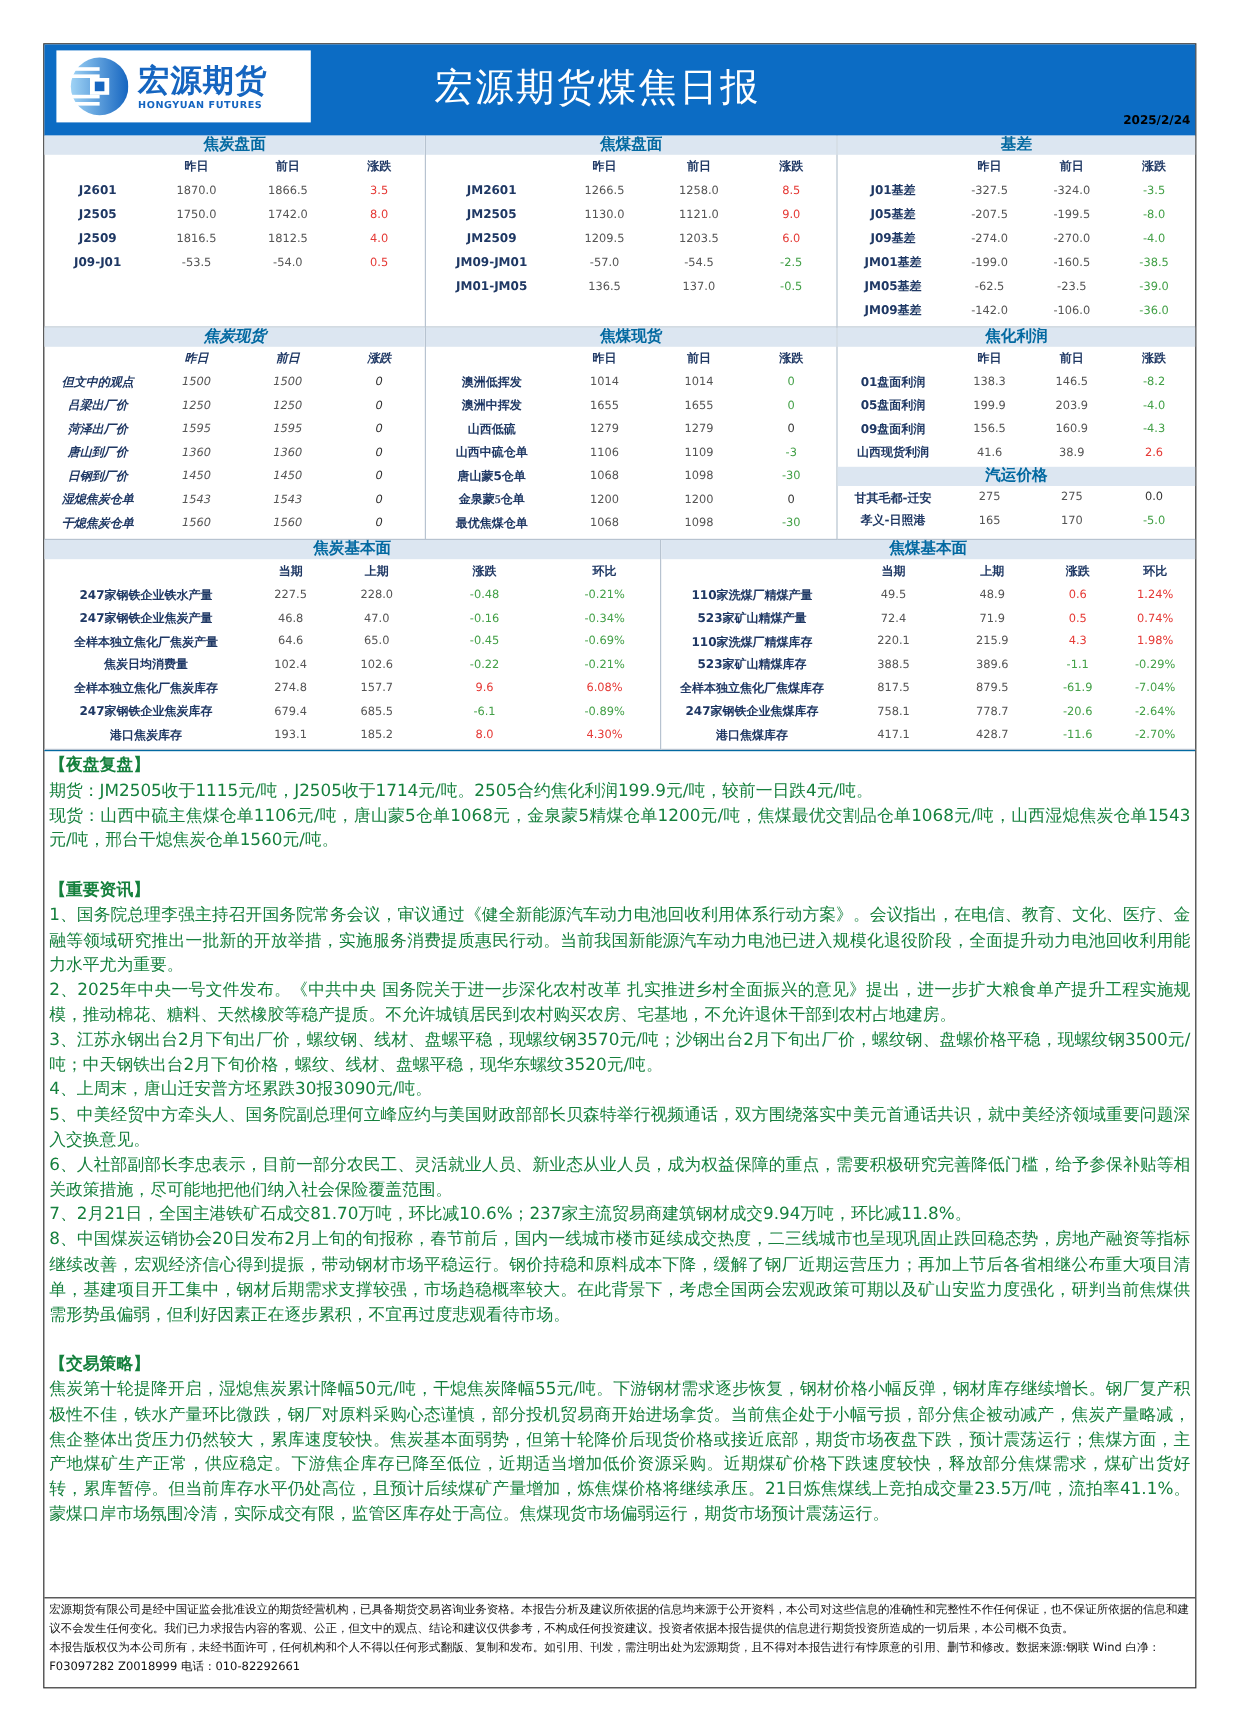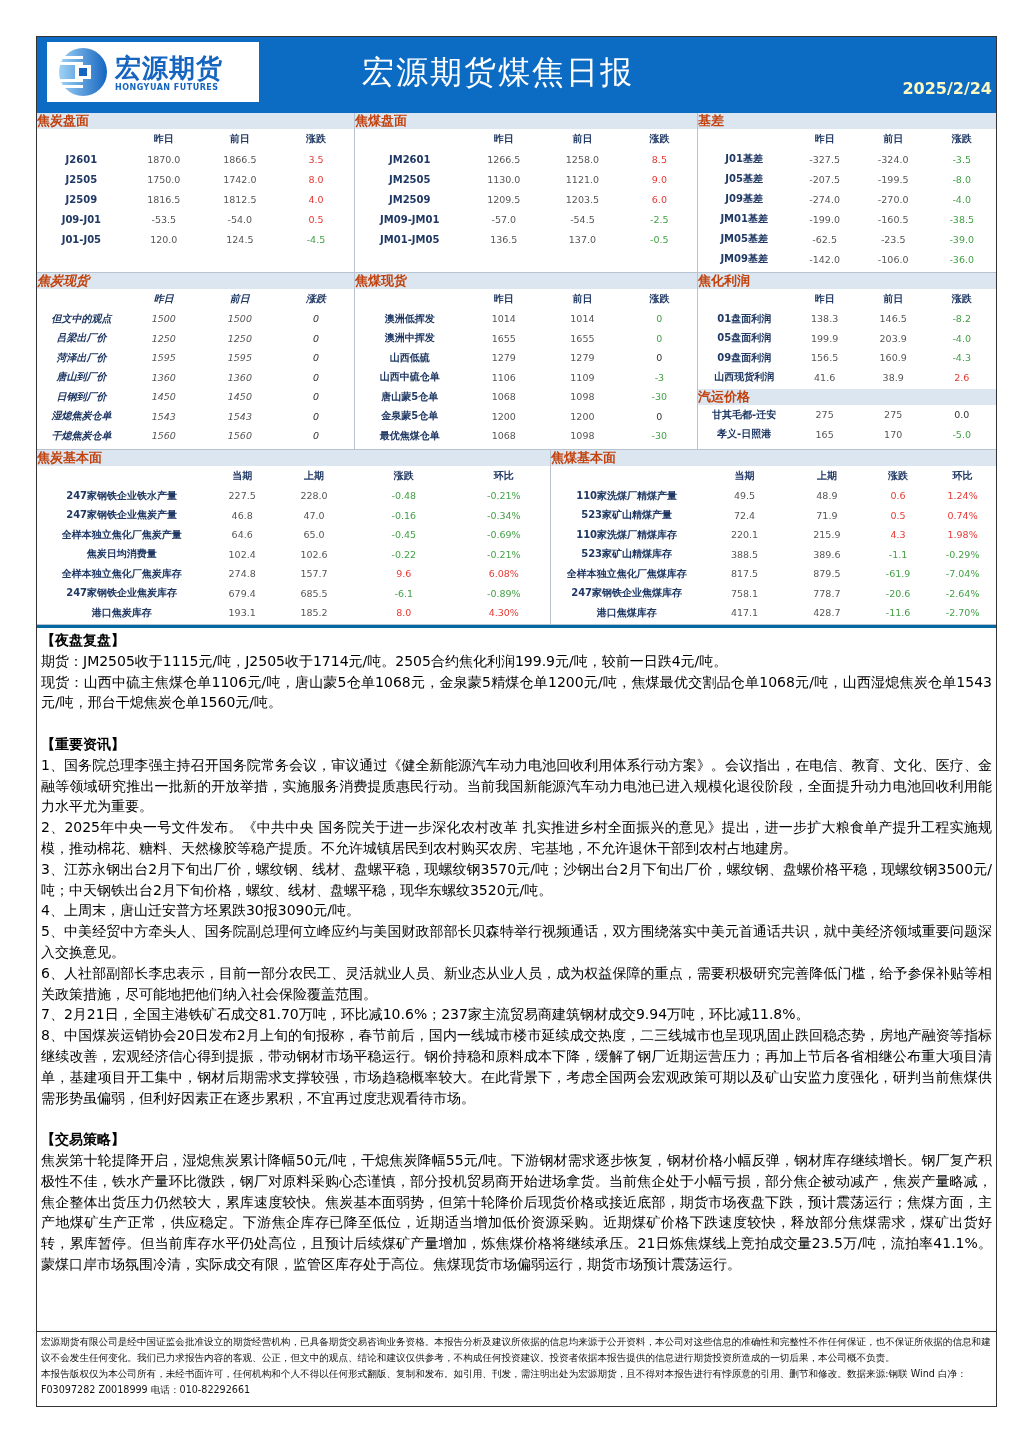--- a/index.html
+++ b/index.html
@@ -15,7 +15,7 @@
   .logo-cn { font-size: 26px; font-weight: bold; color: #1565c0; letter-spacing: 1px; line-height: 30px; }
   .logo-en { font-size: 8px; font-weight: bold; color: #1565c0; letter-spacing: 0.5px; }
   .title { position: absolute; left: 325px; top: 14px; font-size: 32px; color: #fff; letter-spacing: 2px; }
-  .date { position: absolute; right: 4px; top: 42px; font-size: 16px; font-weight: bold; color: #fef9c3; }
+  .date { position: absolute; right: 4px; top: 58px; font-size: 10px; font-weight: bold; color: #000000; }
 
   
   .blk { position: absolute; border-right: 1px solid #b7c3d0; border-bottom: 1px solid #b7c3d0; }

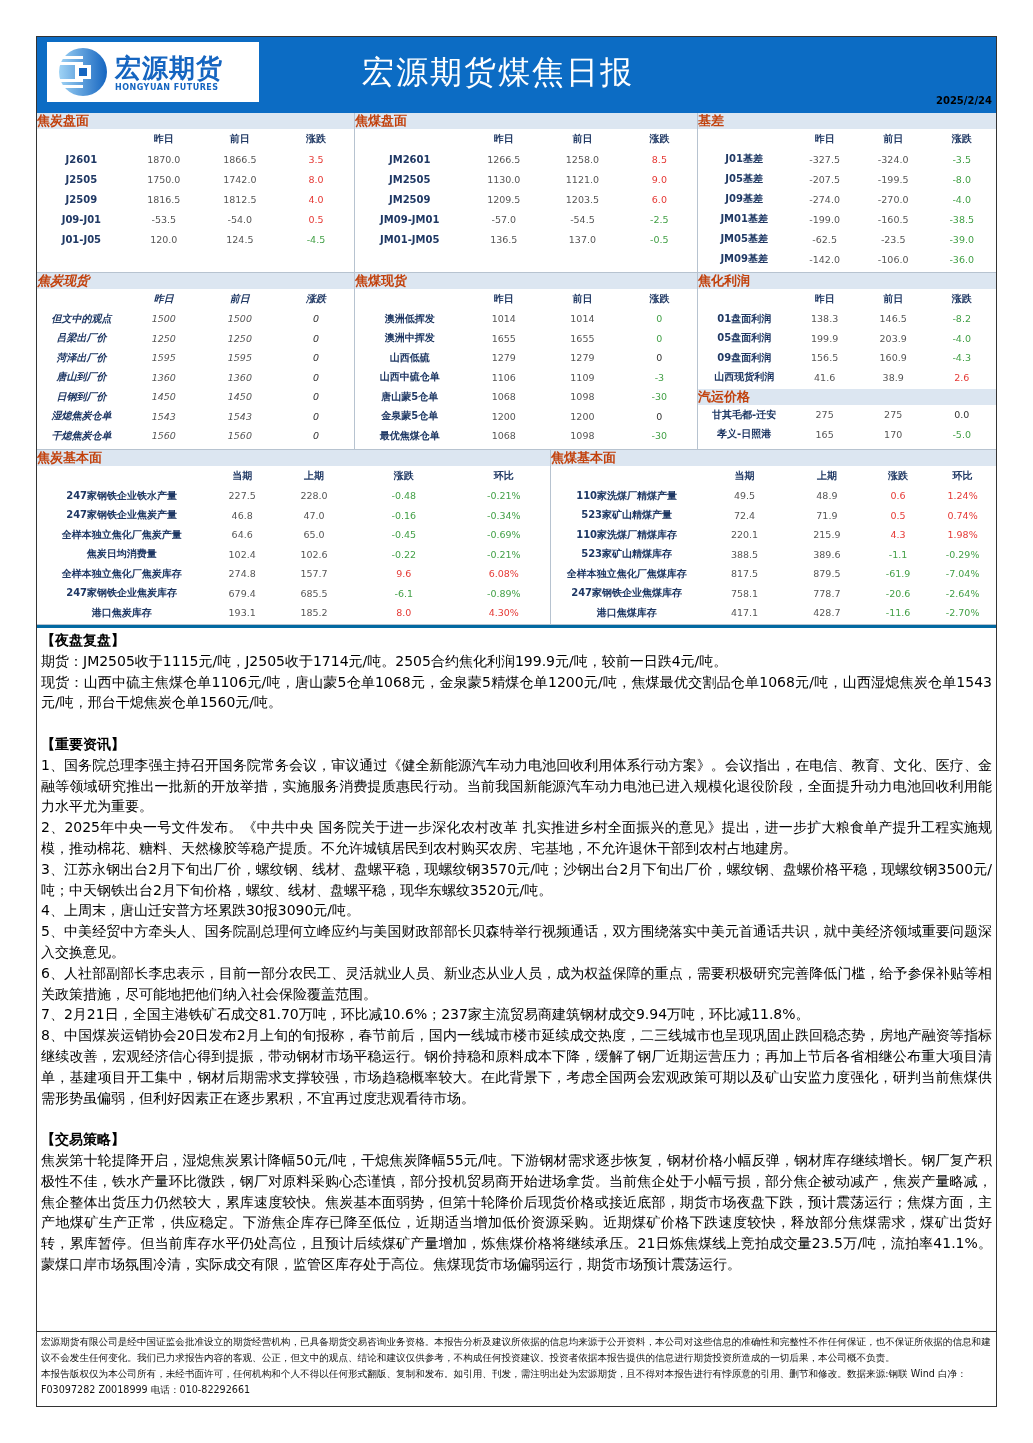--- a/index.html
+++ b/index.html
@@ -19,7 +19,7 @@
 
   
   .blk { position: absolute; border-right: 1px solid #b7c3d0; border-bottom: 1px solid #b7c3d0; }
-  .blk-title { height: 16px; background: #dce6f1; color: #c2410c; font-weight: bold; font-size: 13px; line-height: 16px; }
+  .blk-title { height: 16px; background: #dce6f1; color: #0369a1; font-weight: bold; font-size: 13px; text-align: center; line-height: 16px; }
   table { border-collapse: collapse; width: 100%; table-layout: fixed; }
   th { font-size: 10px; font-weight: bold; color: #1f3864; height: 20px; text-align: center; }
   td { font-size: 9.5px; height: 20px; text-align: center; color: #555; }

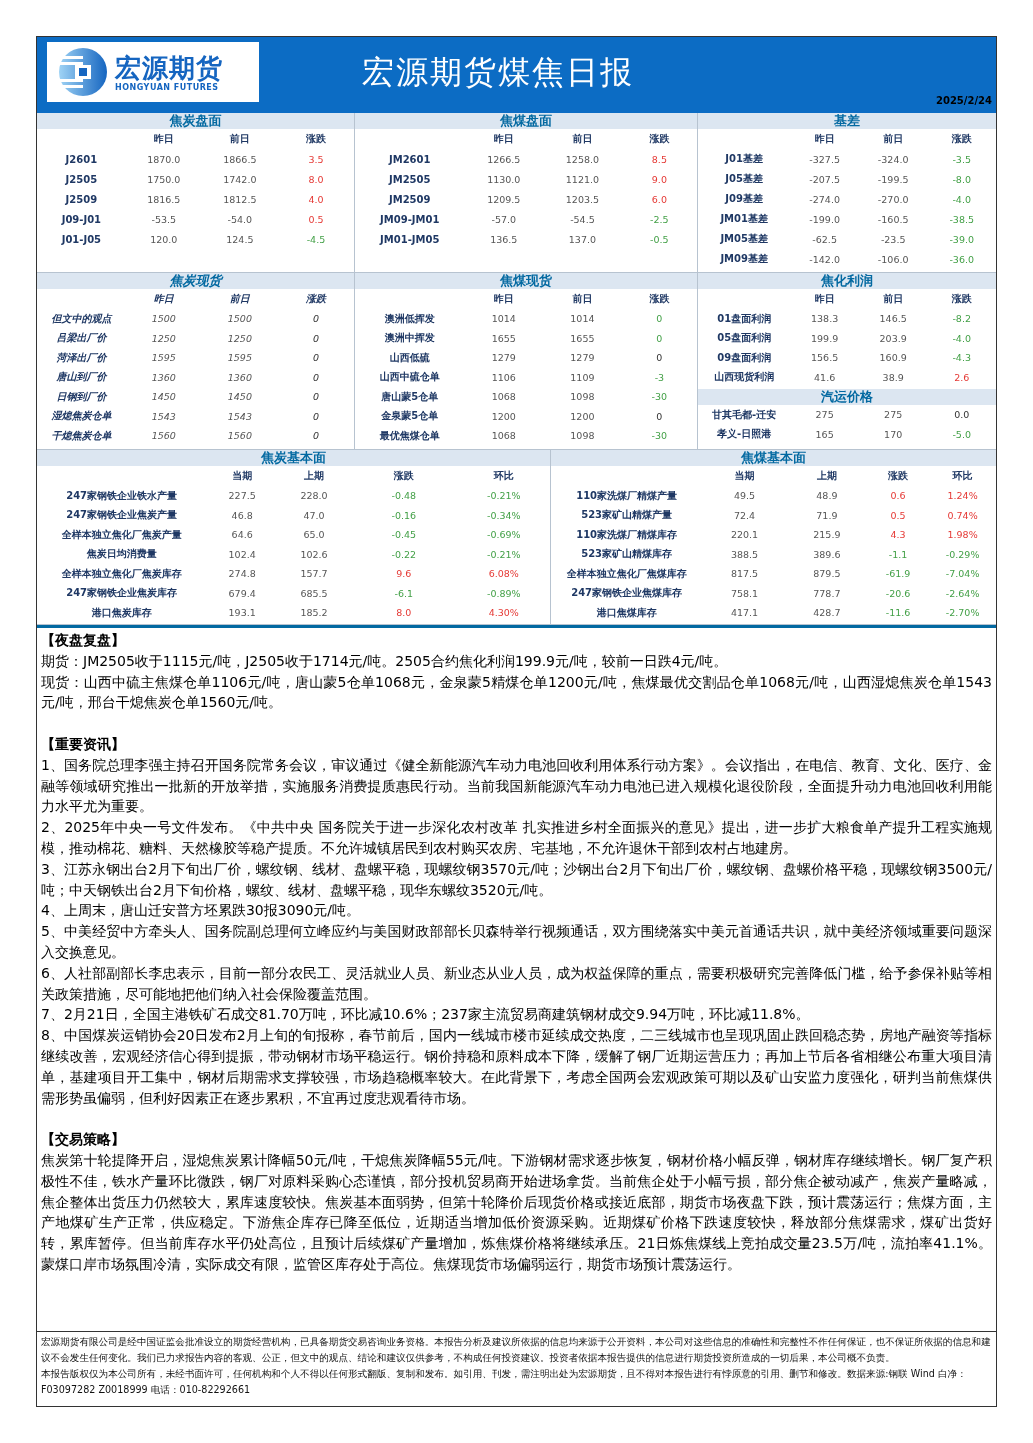--- a/index.html
+++ b/index.html
@@ -111,12 +111,6 @@
             <td>-54.0</td>
             <td class="up">0.5</td>
           </tr>
-          <tr>
-            <td class="lbl">J01-J05</td>
-            <td>120.0</td>
-            <td>124.5</td>
-            <td class="down">-4.5</td>
-          </tr>
         </tbody>
     </table>
   </div>

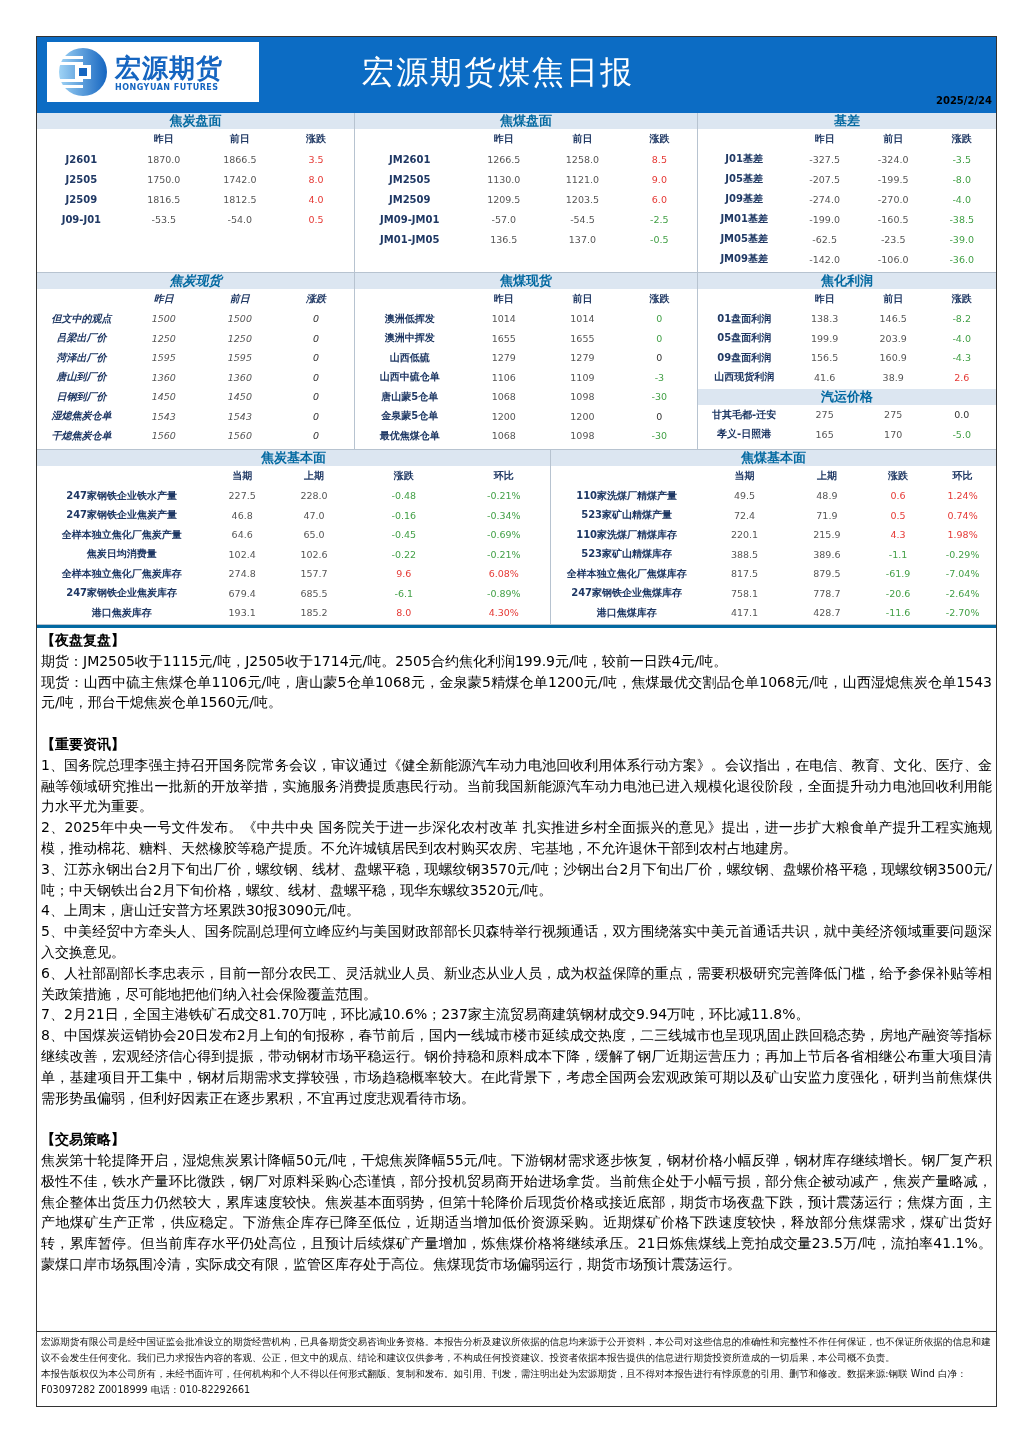--- a/index.html
+++ b/index.html
@@ -338,7 +338,7 @@
             <td class="down" style="height: 19.5px;">-30</td>
           </tr>
           <tr>
-            <td class="lbl" style="height: 19.5px;">金泉蒙5仓单</td>
+            <td class="lbl" style="height: 19.5px; font-family: Liberation Serif, serif;">金泉蒙5仓单</td>
             <td style="height: 19.5px;">1200</td>
             <td style="height: 19.5px;">1200</td>
             <td class="flat" style="height: 19.5px;">0</td>

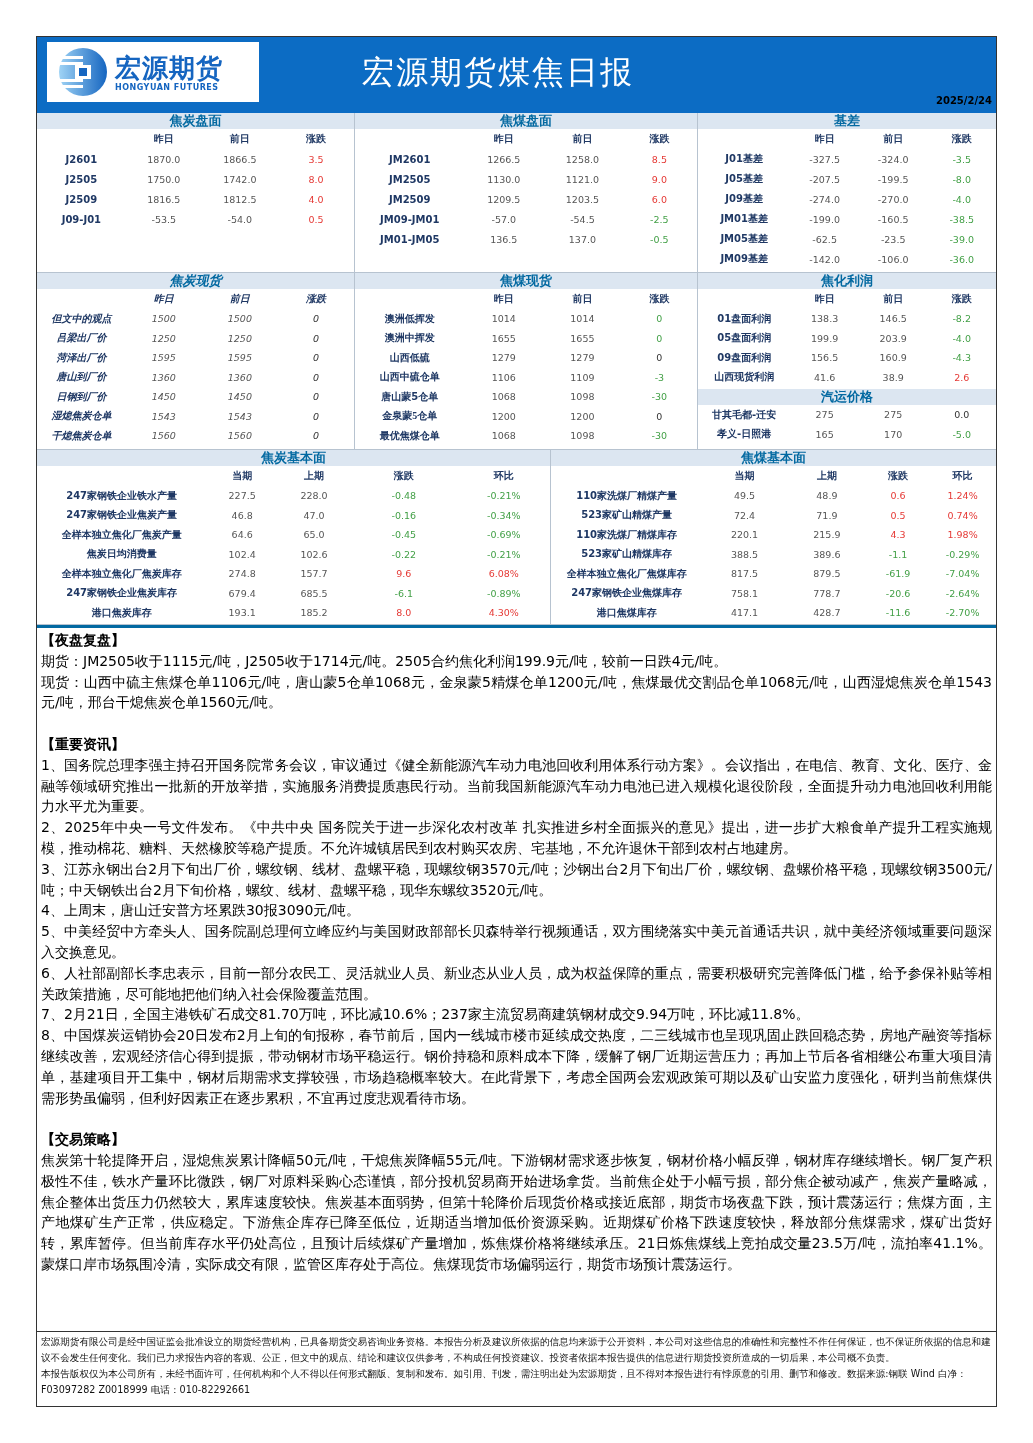--- a/index.html
+++ b/index.html
@@ -29,7 +29,7 @@
   .flat { color: #333; }
 
   
-  .text-area { position: absolute; left: 0; top: 588px; width: 959px; height: 706px; padding: 2px 4px; font-size: 14px; line-height: 20.8px; color: #000000; border-top: 3px solid #0369a1; }
+  .text-area { position: absolute; left: 0; top: 588px; width: 959px; height: 706px; padding: 2px 4px; font-size: 14px; line-height: 20.8px; color: #15803d; border-top: 1px solid #0369a1; }
   .sec-title { font-weight: bold; }
   .para { text-align: justify; }
   .gap { height: 20.8px; }

